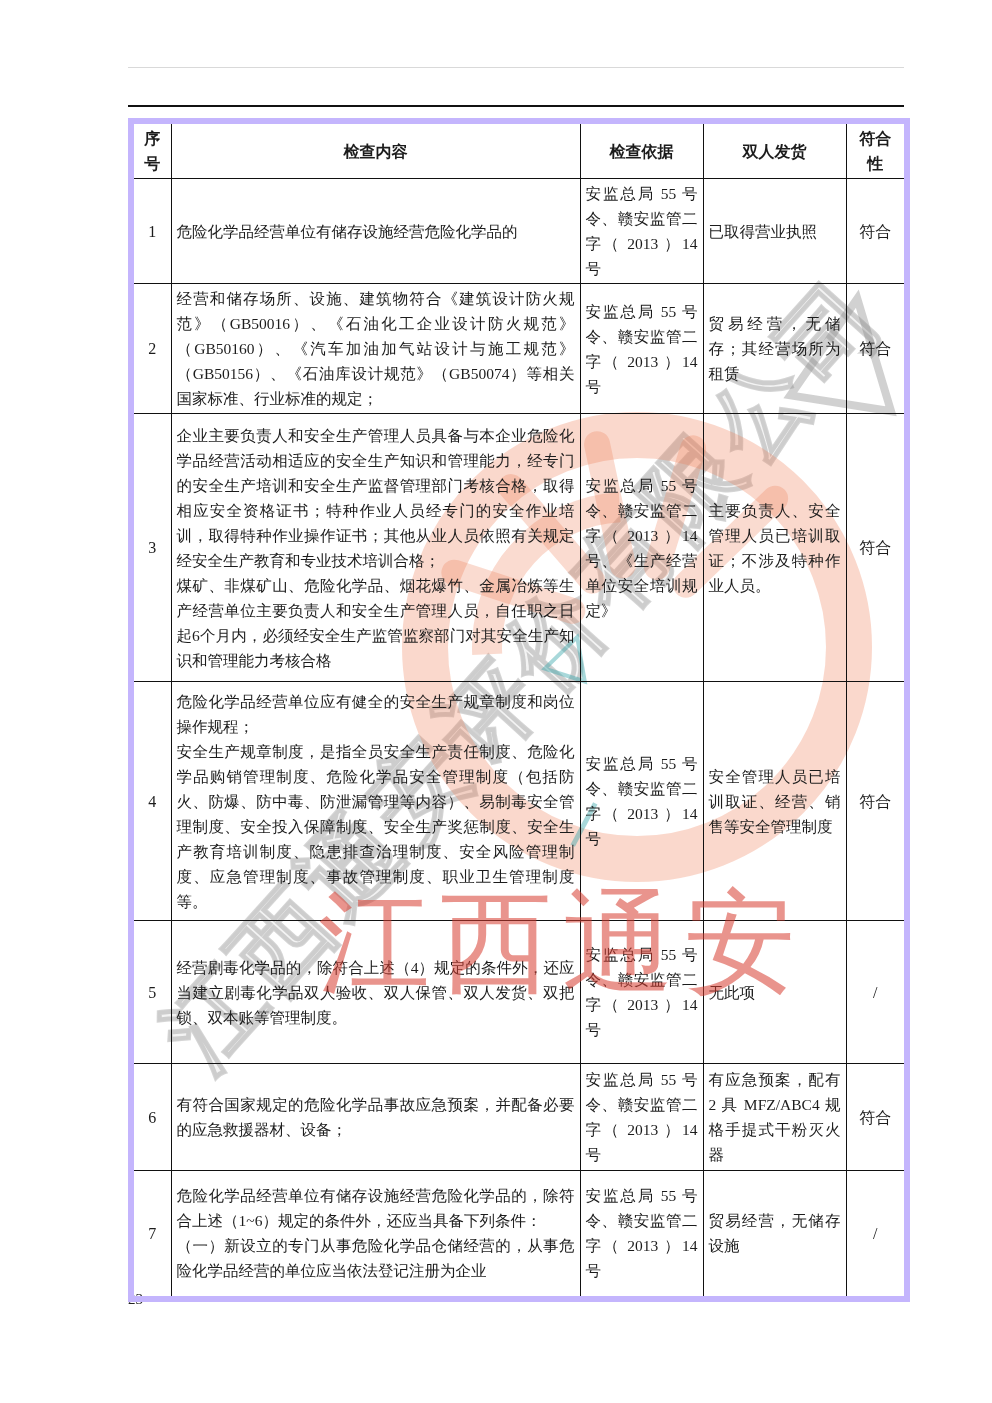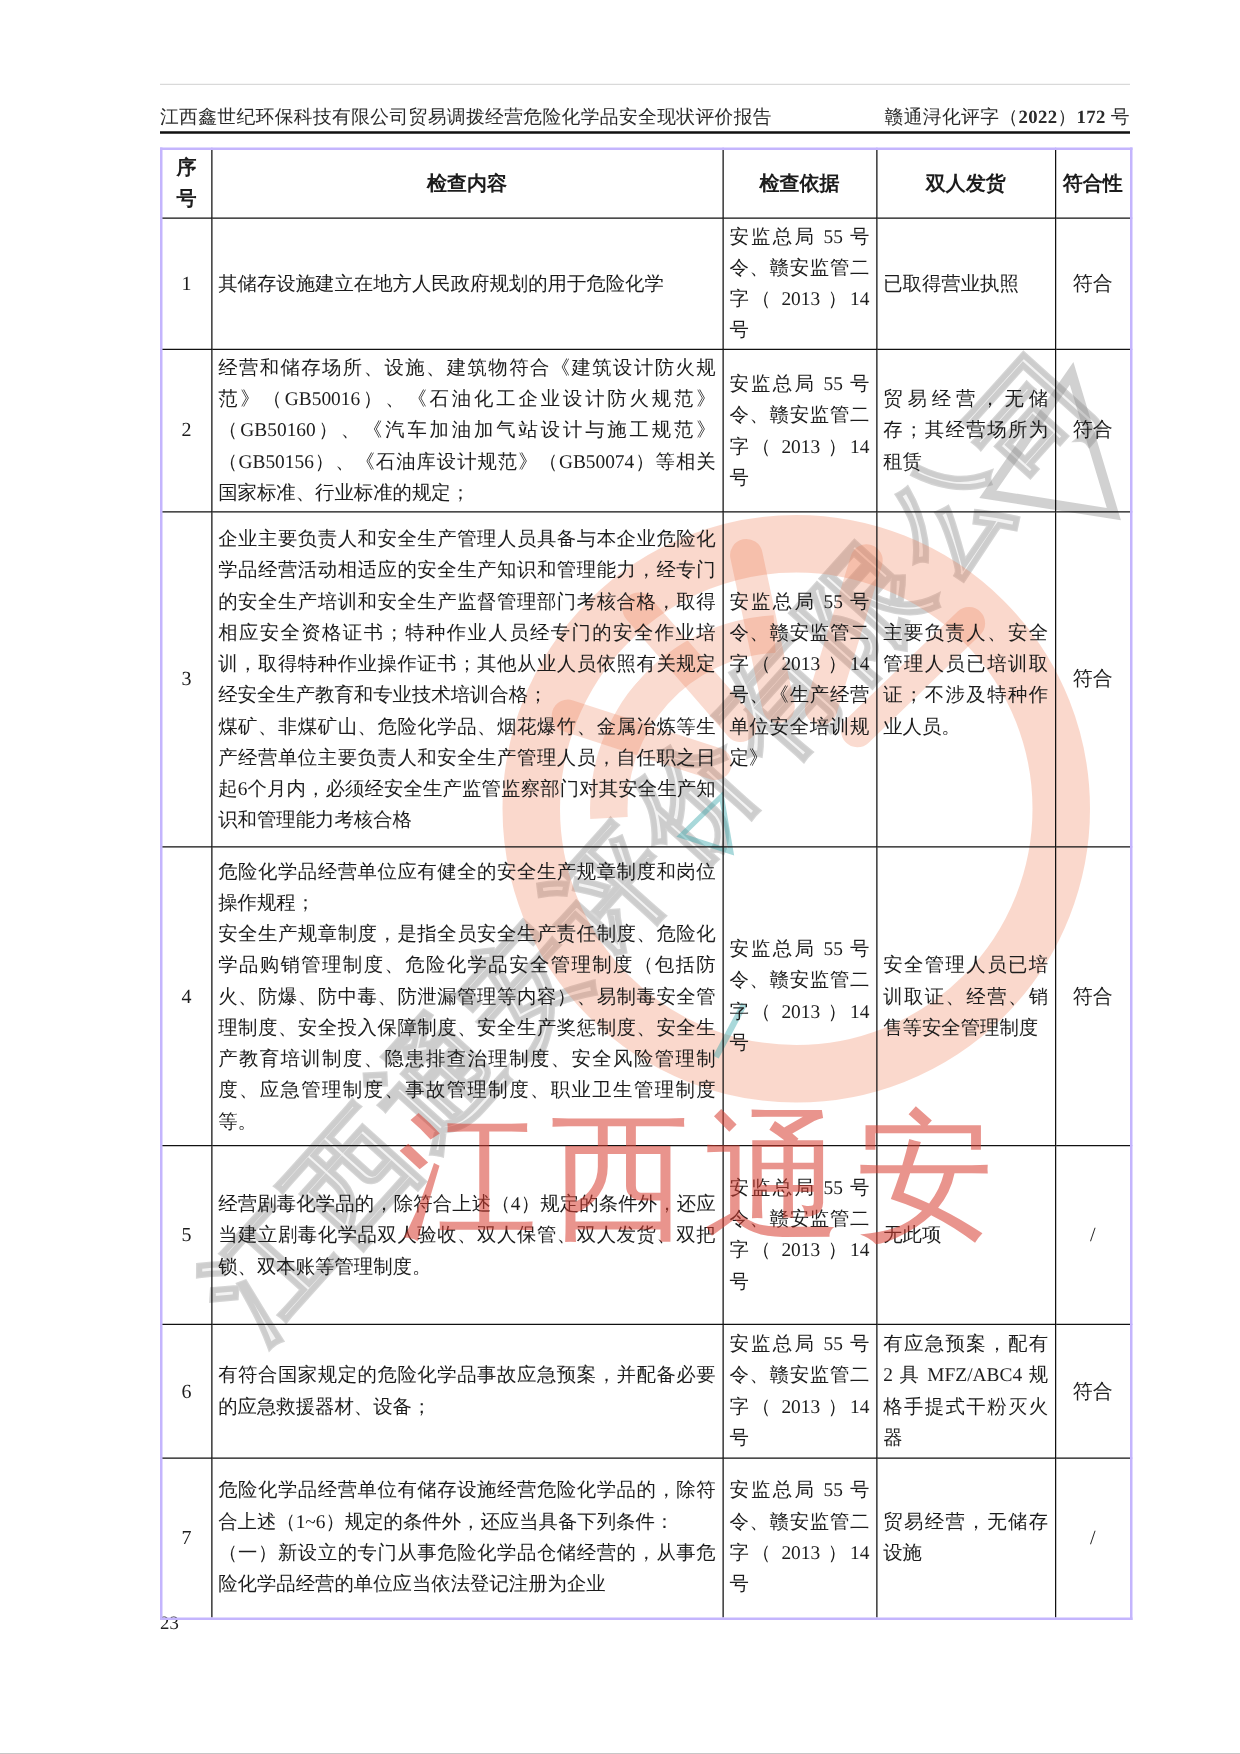--- a/index.html
+++ b/index.html
@@ -107,10 +107,6 @@
   <div class="wm wm-slash-teal"></div>
 
   <div class="hdr-topline"></div>
-  <div class="hdr">
-    <span class="title">江西鑫世纪环保科技有限公司贸易调拨经营危险化学品安全现状评价报告</span>
-    <span class="docno"><span>赣通浔化评字（</span><b>2022</b><span>）</span><b>172</b><span> 号</span></span>
-  </div>
   <div class="hdr-rule"></div>
 
   <table class="chk">

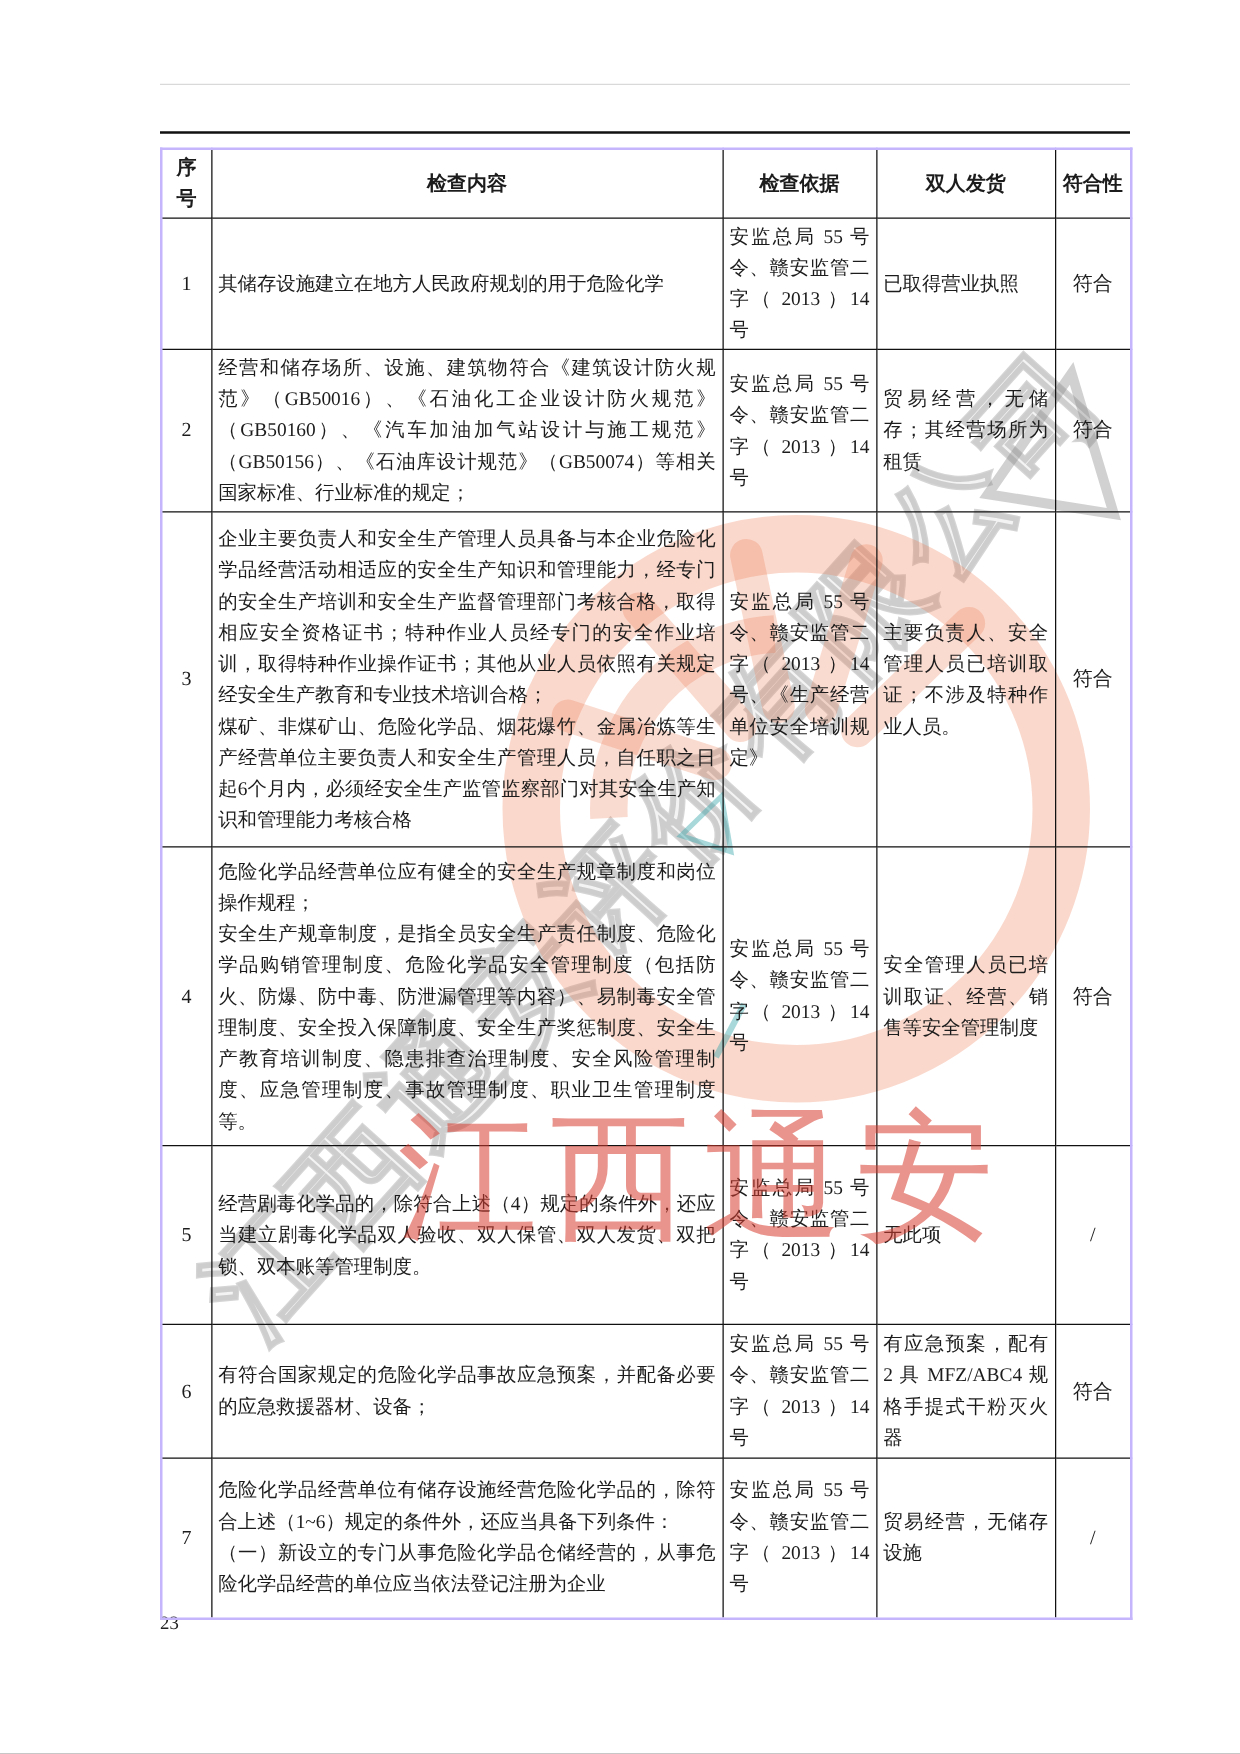--- a/index.html
+++ b/index.html
@@ -28,7 +28,7 @@
   table.chk col.c-situation{width:143px;}
   table.chk col.c-comp{width:61px;}
   table.chk td,table.chk th{border:1.6px solid #111;vertical-align:middle;background:transparent;padding:2px 5px;}
-  table.chk{border:2px solid #c4b5fd;}
+  table.chk{border:6px solid #c4b5fd;}
   th{font-weight:bold;font-size:16px;text-align:center;padding:4px 2px;}
   td.no,td.comp{text-align:center;font-size:16px;}
   td.content,td.basis,td.situation{text-align:justify;margin-top:13px;}

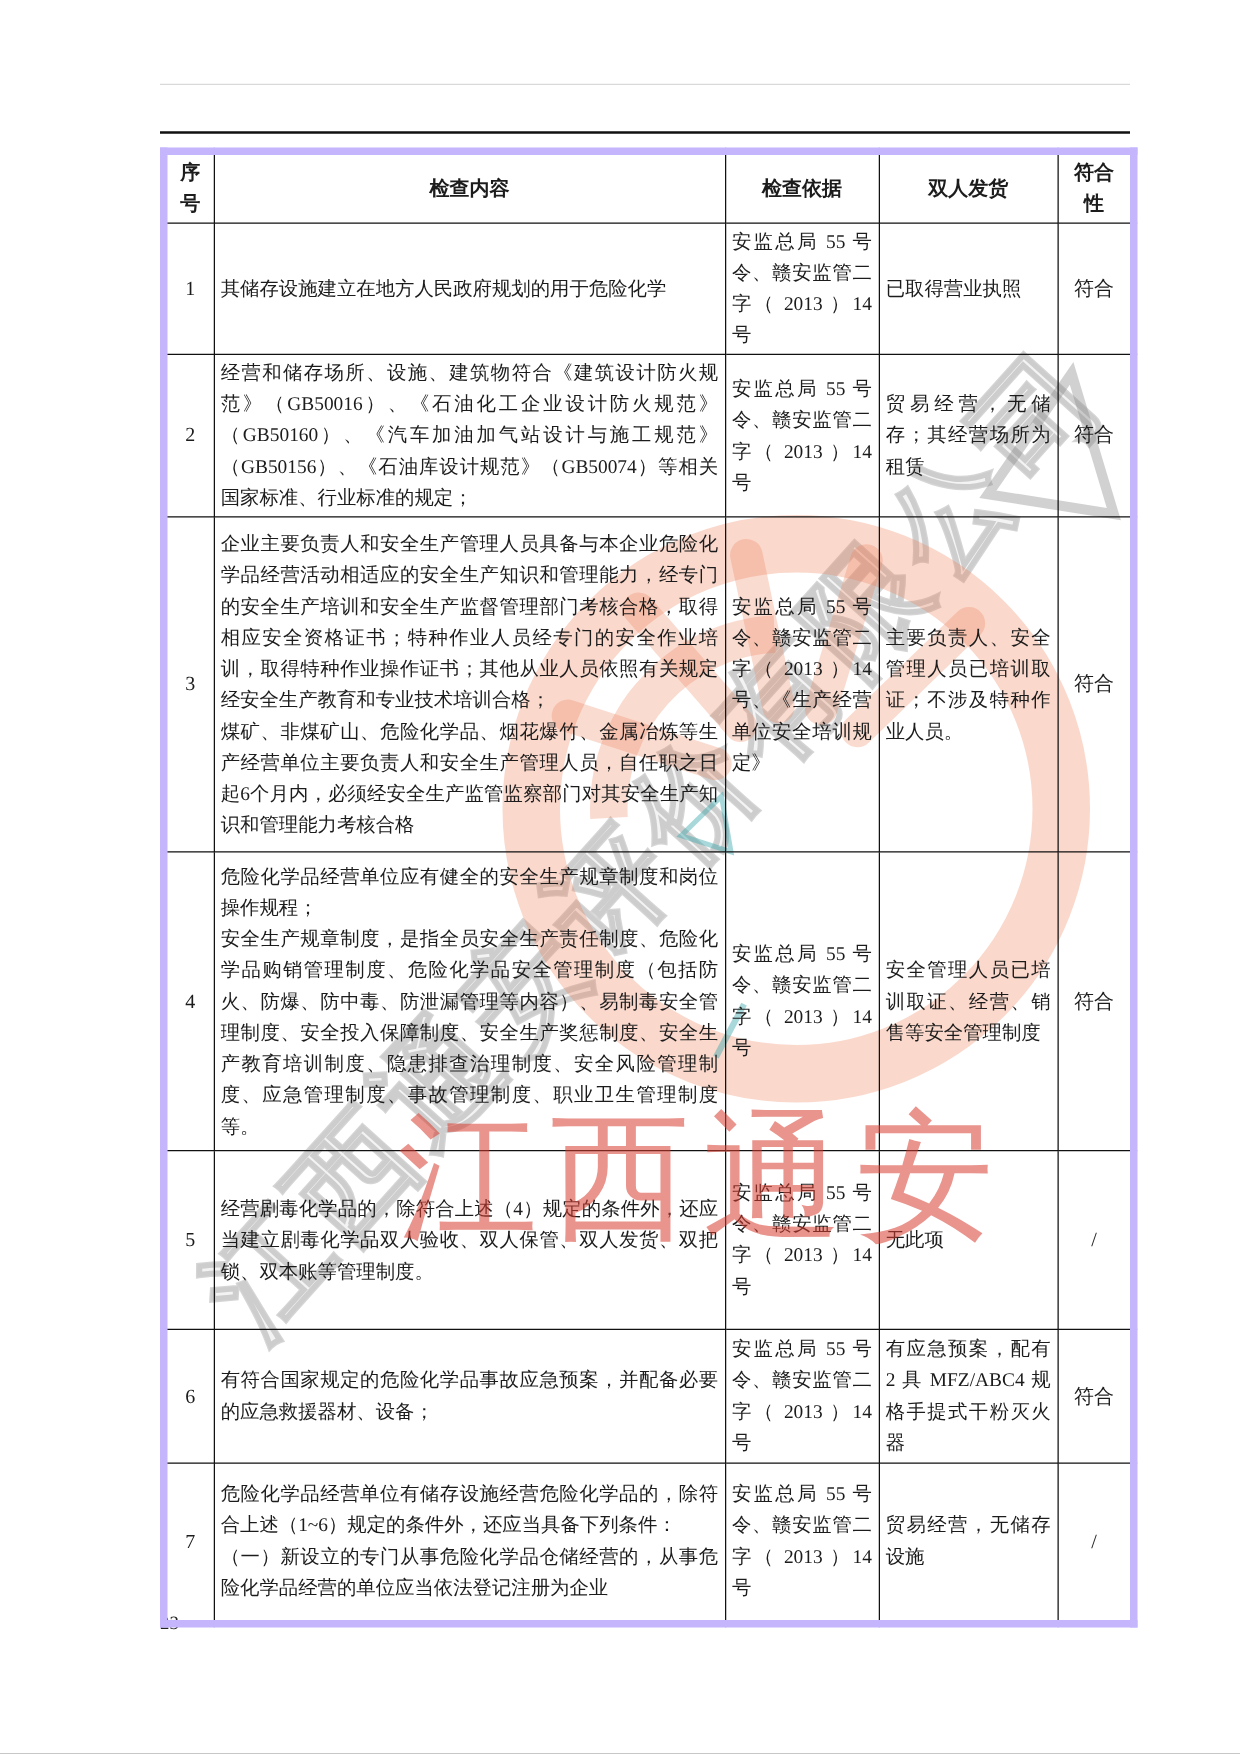--- a/index.html
+++ b/index.html
@@ -129,7 +129,7 @@
       <tr class="r0">
         <td class="no">1</td>
         <td class="content">
-            <p>其储存设施建立在地方人民政府规划的用于危险化学</p>
+            <p>危险化学品经营单位有储存设施经营危险化学品的</p>
           </td>
         <td class="basis">
             <p>安监总局 55 号令、赣安监管二字（ 2013 ）14 号</p>

